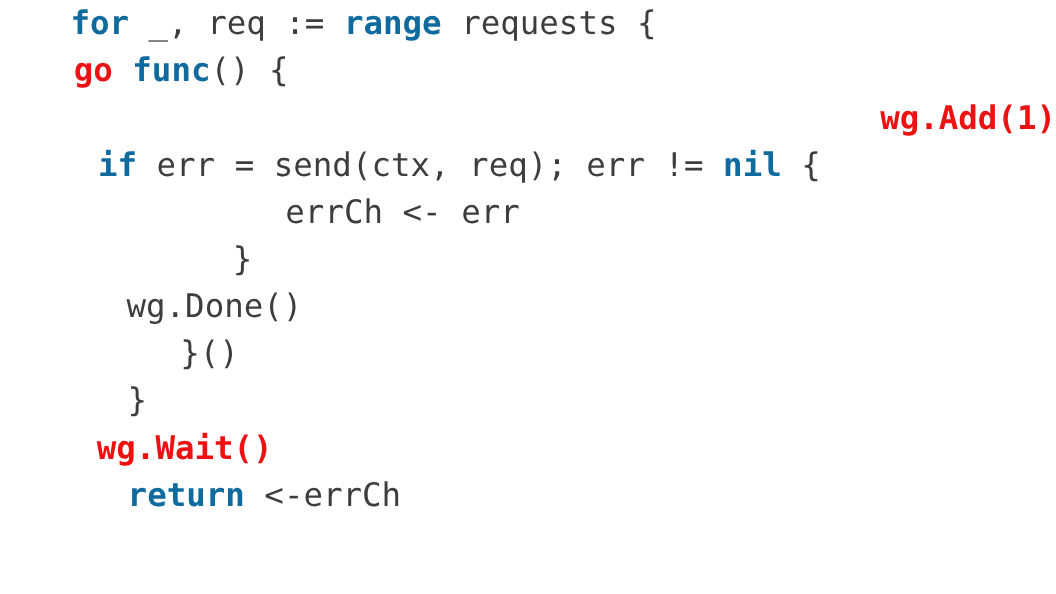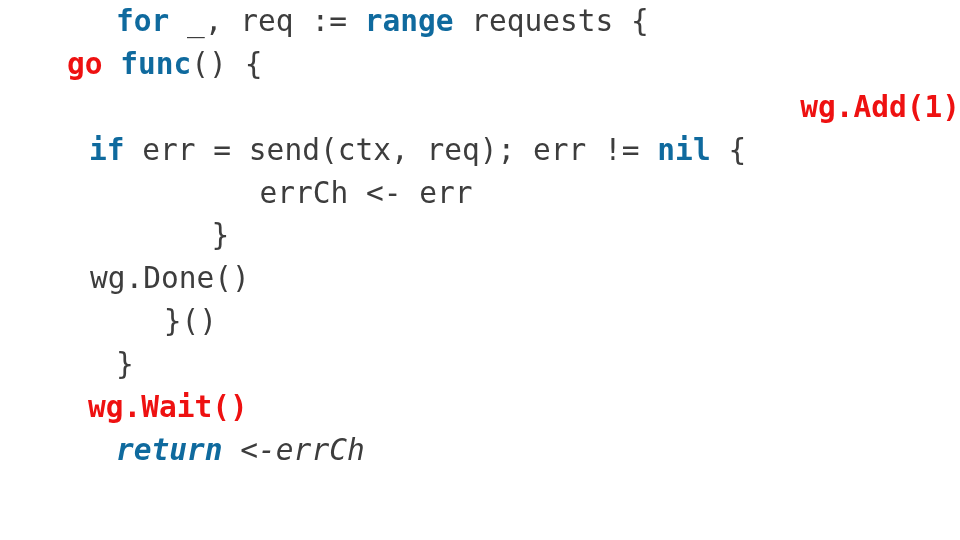--- a/index.html
+++ b/index.html
@@ -45,7 +45,7 @@
 <body>
 
 <div id="code-block">
-    <div class="code-line" style="padding-left: 116px;"><span class="tok c-keyword">for</span><span class="tok c-plain"> _, req := </span><span class="tok c-keyword">range</span><span class="tok c-plain"> requests {</span></div>
+    <div class="code-line" style="padding-left: 64px;"><span class="tok c-keyword">for</span><span class="tok c-plain"> _, req := </span><span class="tok c-keyword">range</span><span class="tok c-plain"> requests {</span></div>
     <div class="code-line" style="padding-left: 67px;"><span class="tok c-accent">go</span><span class="tok c-plain"> </span><span class="tok c-keyword">func</span><span class="tok c-plain">() {</span></div>
     <div class="code-line" style="padding-left: 211.6px; text-align: right;"><span class="tok c-accent">wg.Add(1)</span></div>
     <div class="code-line" style="padding-left: 89px;"><span class="tok c-keyword">if</span><span class="tok c-plain"> err = send(ctx, req); err != </span><span class="tok c-keyword">nil</span><span class="tok c-plain"> {</span></div>

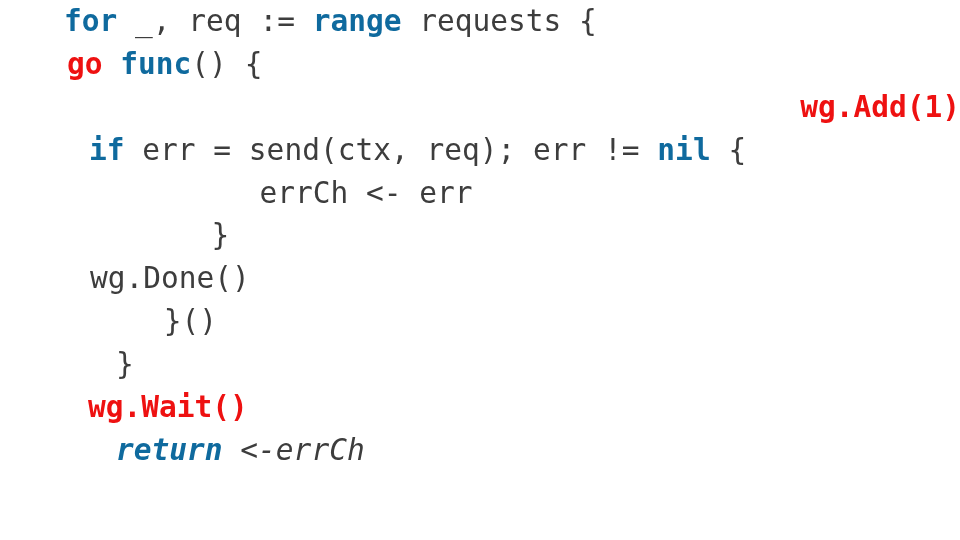--- a/index.html
+++ b/index.html
@@ -51,7 +51,7 @@
     <div class="code-line" style="padding-left: 89px;"><span class="tok c-keyword">if</span><span class="tok c-plain"> err = send(ctx, req); err != </span><span class="tok c-keyword">nil</span><span class="tok c-plain"> {</span></div>
     <div class="code-line" style="padding-left: 259.4px;"><span class="tok c-plain">errCh &lt;- err</span></div>
     <div class="code-line" style="padding-left: 211.6px;"><span class="tok c-plain">}</span></div>
-    <div class="code-line" style="padding-left: 90px;"><span class="tok c-plain">wg.Done()</span></div>
+    <div class="code-line" style="padding-left: 115px;"><span class="tok c-plain">wg.Done()</span></div>
     <div class="code-line" style="padding-left: 163.8px;"><span class="tok c-plain">}()</span></div>
     <div class="code-line" style="padding-left: 116px;"><span class="tok c-plain">}</span></div>
     <div class="code-line" style="padding-left: 88px;"><span class="tok c-accent">wg.Wait()</span></div>

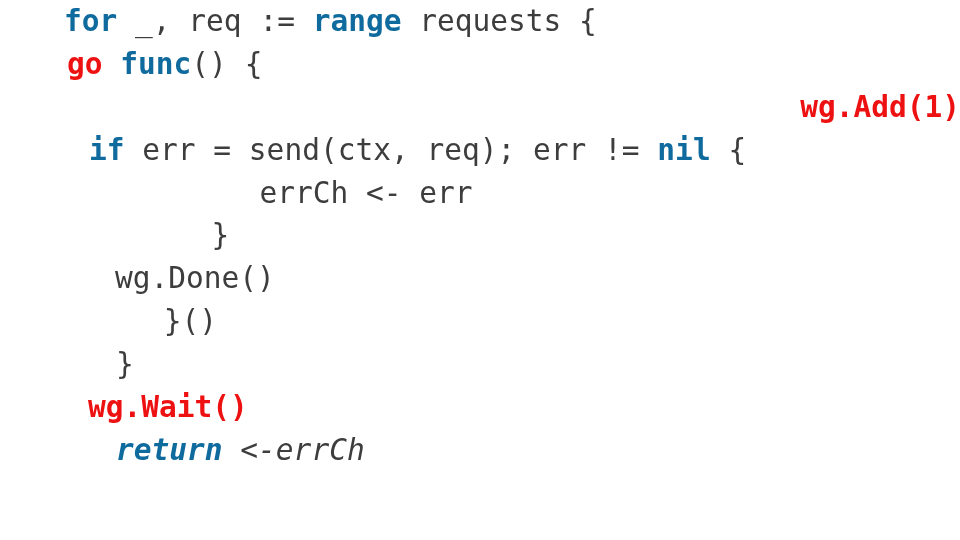--- a/index.html
+++ b/index.html
@@ -55,7 +55,7 @@
     <div class="code-line" style="padding-left: 163.8px;"><span class="tok c-plain">}()</span></div>
     <div class="code-line" style="padding-left: 116px;"><span class="tok c-plain">}</span></div>
     <div class="code-line" style="padding-left: 88px;"><span class="tok c-accent">wg.Wait()</span></div>
-    <div class="code-line" style="padding-left: 116px; font-style: italic;"><span class="tok c-keyword">return</span><span class="tok c-plain"> &lt;-errCh</span></div>
+    <div class="code-line" style="padding-left: 116px;"><span class="tok c-keyword">return</span><span class="tok c-plain"> &lt;-errCh</span></div>
   </div>
 
 </body></html>

